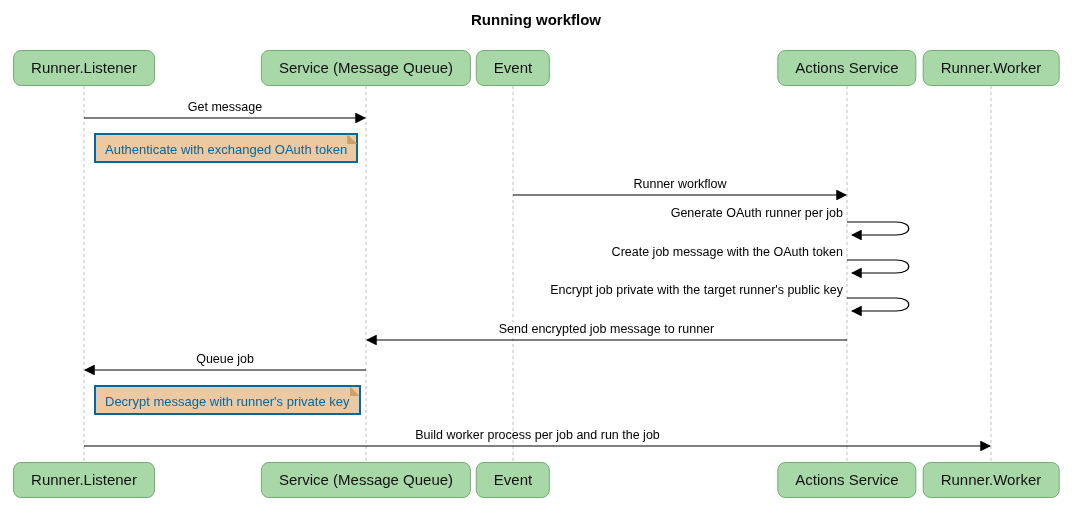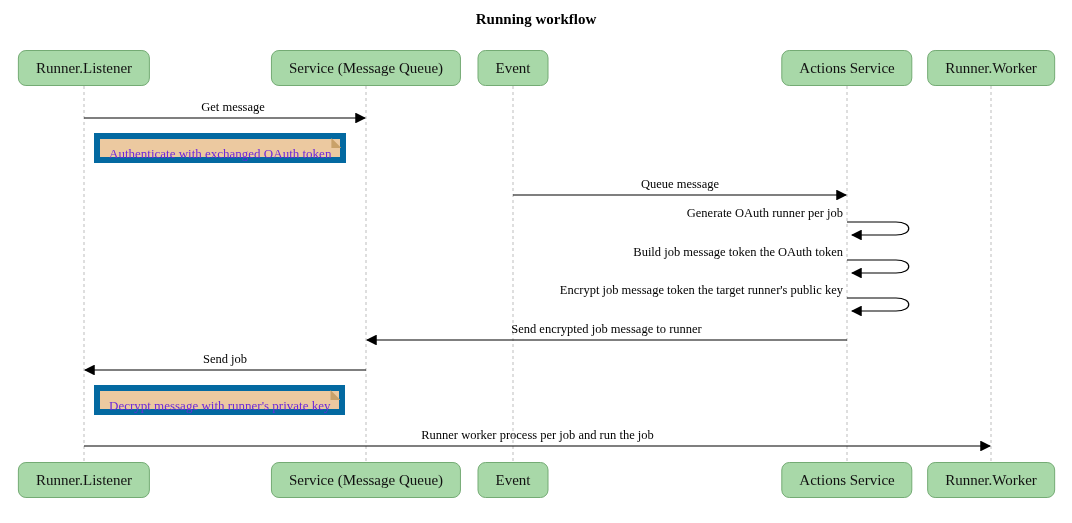--- a/index.html
+++ b/index.html
@@ -5,7 +5,7 @@
   html,body{margin:0;padding:0;background:#ffffff;}
   .diagram{
     position:relative;width:1072px;height:523px;background:#ffffff;
-    font-family:Liberation Serif, serif;color:#000;overflow:hidden;
+    font-family:Liberation Sans, sans-serif;color:#000;overflow:hidden;
   }
   .title{
     position:absolute;top:11px;left:0;width:100%;text-align:center;

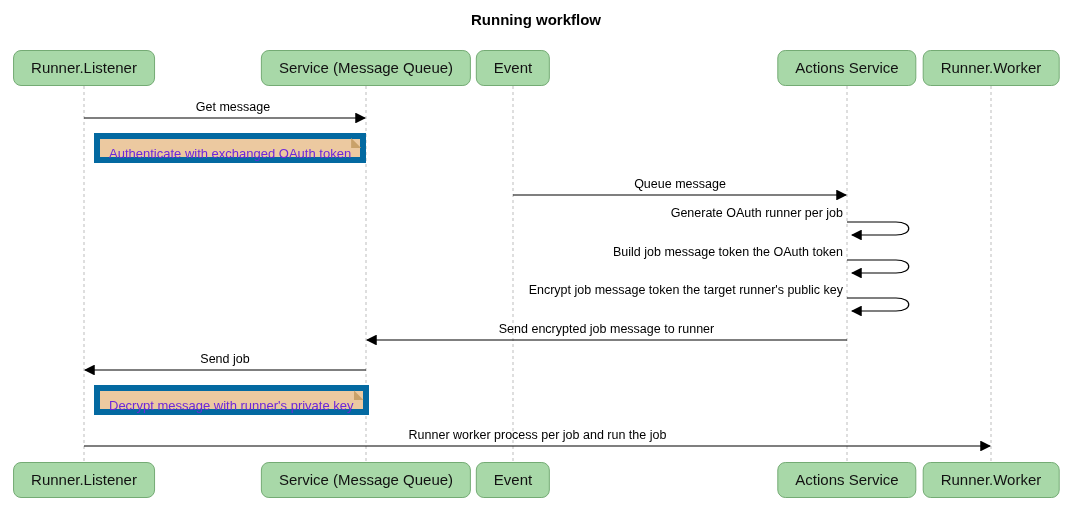--- a/index.html
+++ b/index.html
@@ -77,7 +77,7 @@
   <div class="actor" style="left:847px;top:462px;">Actions Service</div>
   <div class="actor" style="left:991px;top:462px;">Runner.Worker</div>
 
-  <div class="msg" style="left:92px;width:282px;top:100px;">Get message</div>
+  <div class="msg" style="left:84px;width:282px;top:100px;">Get message</div>
   <div class="msg" style="left:513px;width:334px;top:177px;">Queue message</div>
   <div class="msg right-align" style="right:229px;top:206px;">Generate OAuth runner per job</div>
   <div class="msg right-align" style="right:229px;top:245px;">Build job message token the OAuth token</div>

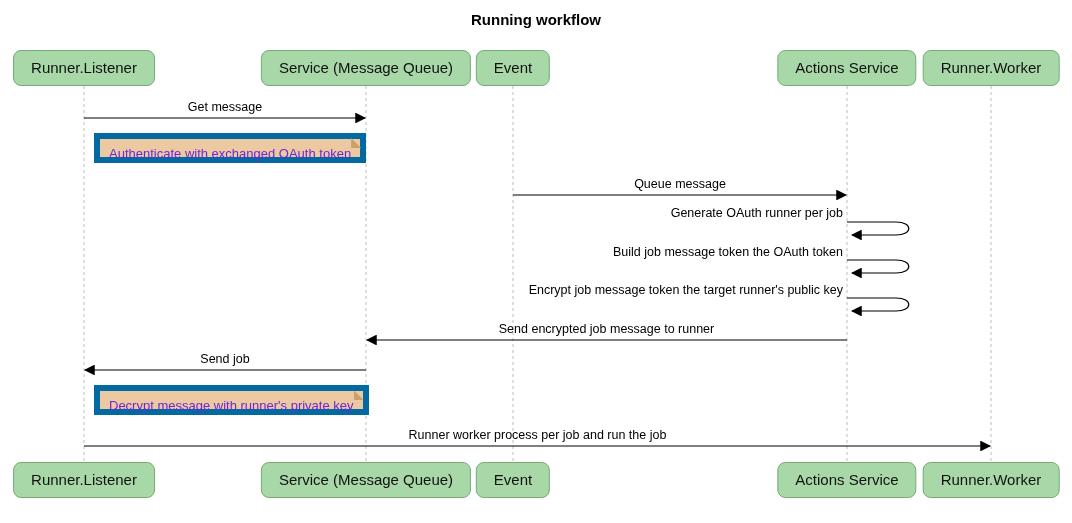--- a/index.html
+++ b/index.html
@@ -25,7 +25,7 @@
   .msg.right-align{text-align:right;}
   .note{
     position:absolute;height:30px;line-height:29px;padding:0 9px;
-    background:#ecc9a0;border:6px solid #0369a1;font-size:13px;color:#6d28d9;
+    background:#ecc9a0;border:2px solid #0369a1;font-size:13px;color:#0369a1;
     white-space:nowrap;box-sizing:border-box;
   }
   .fold{

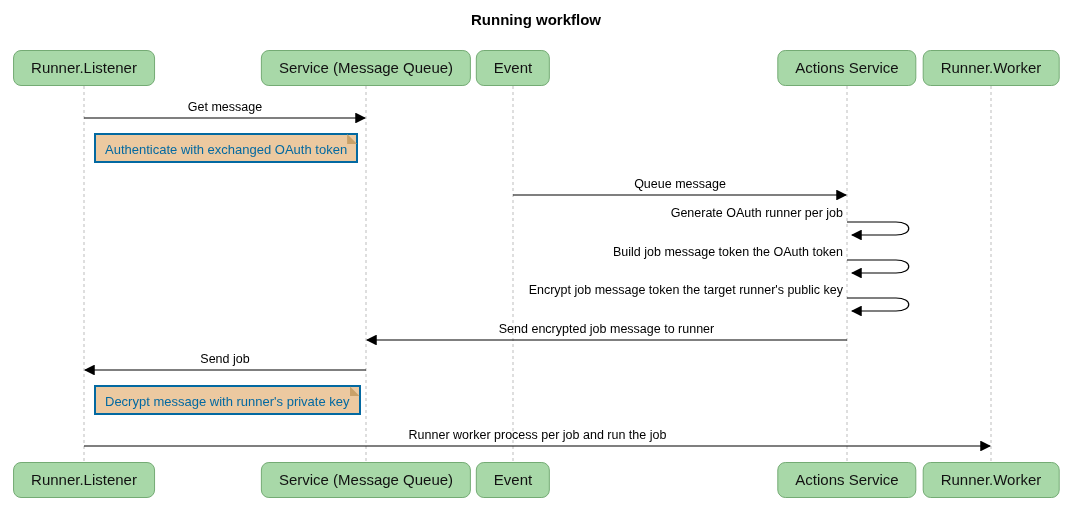--- a/index.html
+++ b/index.html
@@ -78,7 +78,7 @@
   <div class="actor" style="left:991px;top:462px;">Runner.Worker</div>
 
   <div class="msg" style="left:84px;width:282px;top:100px;">Get message</div>
-  <div class="msg" style="left:513px;width:334px;top:177px;">Queue message</div>
+  <div class="msg" style="left:513px;width:334px;top:177px;">Runner workflow</div>
   <div class="msg right-align" style="right:229px;top:206px;">Generate OAuth runner per job</div>
   <div class="msg right-align" style="right:229px;top:245px;">Build job message token the OAuth token</div>
   <div class="msg right-align" style="right:229px;top:283px;">Encrypt job message token the target runner's public key</div>

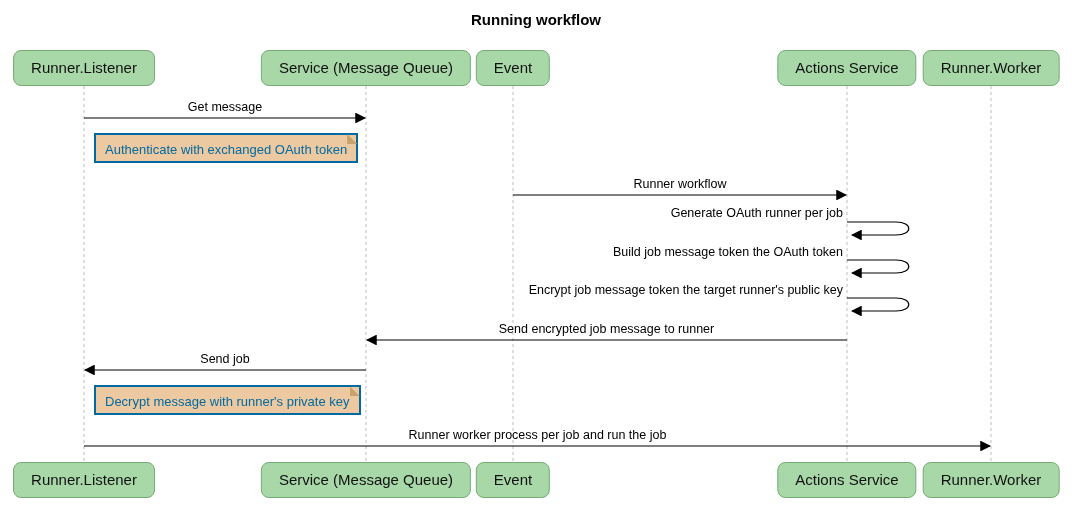--- a/index.html
+++ b/index.html
@@ -80,7 +80,7 @@
   <div class="msg" style="left:84px;width:282px;top:100px;">Get message</div>
   <div class="msg" style="left:513px;width:334px;top:177px;">Runner workflow</div>
   <div class="msg right-align" style="right:229px;top:206px;">Generate OAuth runner per job</div>
-  <div class="msg right-align" style="right:229px;top:245px;">Build job message token the OAuth token</div>
+  <div class="msg right-align" style="right:229px;top:245px;">Create job message with the OAuth token</div>
   <div class="msg right-align" style="right:229px;top:283px;">Encrypt job message token the target runner's public key</div>
   <div class="msg" style="left:366px;width:481px;top:322px;text-align:center;">Send encrypted job message to runner</div>
   <div class="msg" style="left:84px;width:282px;top:352px;">Send job</div>

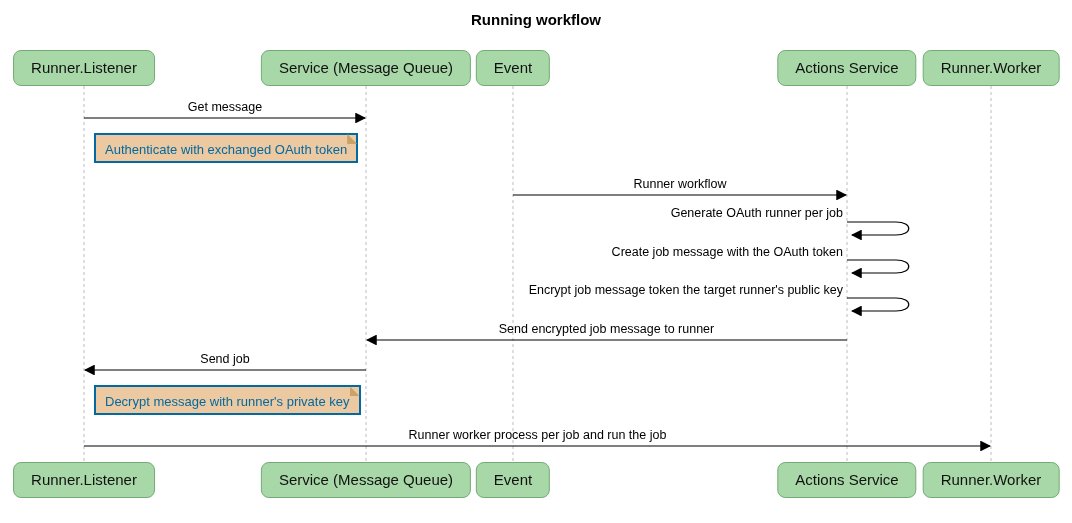--- a/index.html
+++ b/index.html
@@ -81,7 +81,7 @@
   <div class="msg" style="left:513px;width:334px;top:177px;">Runner workflow</div>
   <div class="msg right-align" style="right:229px;top:206px;">Generate OAuth runner per job</div>
   <div class="msg right-align" style="right:229px;top:245px;">Create job message with the OAuth token</div>
-  <div class="msg right-align" style="right:229px;top:283px;">Encrypt job message token the target runner's public key</div>
+  <div class="msg right-align" style="right:229px;top:283px;">Encrypt job private with the target runner's public key</div>
   <div class="msg" style="left:366px;width:481px;top:322px;text-align:center;">Send encrypted job message to runner</div>
   <div class="msg" style="left:84px;width:282px;top:352px;">Send job</div>
   <div class="msg" style="left:84px;width:907px;top:428px;">Runner worker process per job and run the job</div>

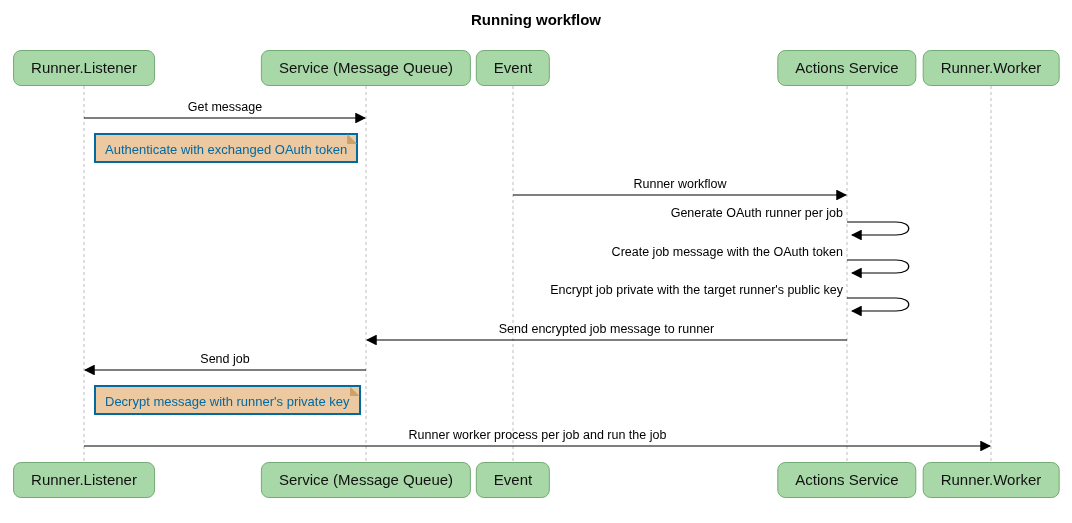--- a/index.html
+++ b/index.html
@@ -83,7 +83,7 @@
   <div class="msg right-align" style="right:229px;top:245px;">Create job message with the OAuth token</div>
   <div class="msg right-align" style="right:229px;top:283px;">Encrypt job private with the target runner's public key</div>
   <div class="msg" style="left:366px;width:481px;top:322px;text-align:center;">Send encrypted job message to runner</div>
-  <div class="msg" style="left:84px;width:282px;top:352px;">Send job</div>
+  <div class="msg" style="left:84px;width:282px;top:352px;">Queue job</div>
   <div class="msg" style="left:84px;width:907px;top:428px;">Runner worker process per job and run the job</div>
 
   <div class="note" style="left:94px;top:133px;">

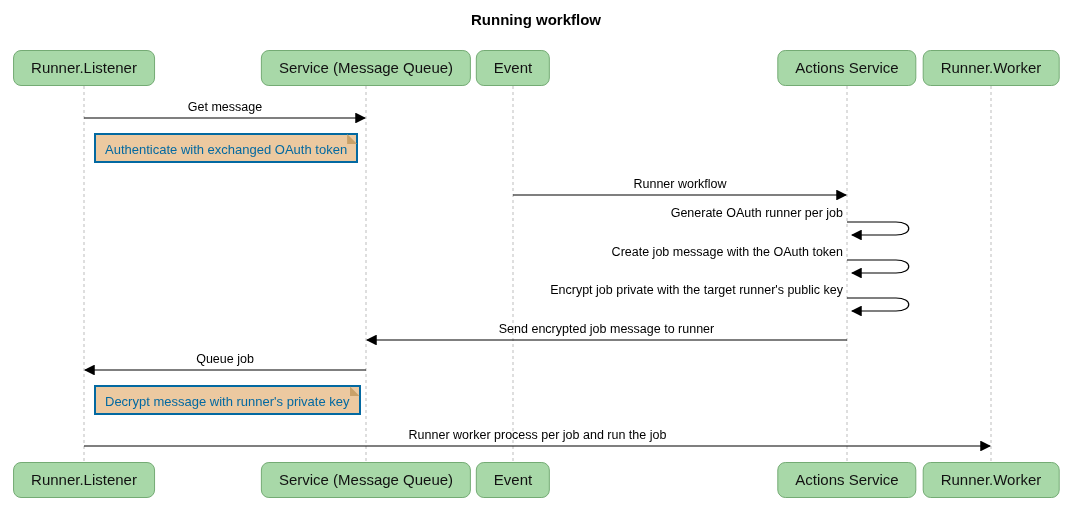--- a/index.html
+++ b/index.html
@@ -84,7 +84,7 @@
   <div class="msg right-align" style="right:229px;top:283px;">Encrypt job private with the target runner's public key</div>
   <div class="msg" style="left:366px;width:481px;top:322px;text-align:center;">Send encrypted job message to runner</div>
   <div class="msg" style="left:84px;width:282px;top:352px;">Queue job</div>
-  <div class="msg" style="left:84px;width:907px;top:428px;">Runner worker process per job and run the job</div>
+  <div class="msg" style="left:84px;width:907px;top:428px;">Build worker process per job and run the job</div>
 
   <div class="note" style="left:94px;top:133px;">
     <span>Authenticate with exchanged OAuth token</span>

